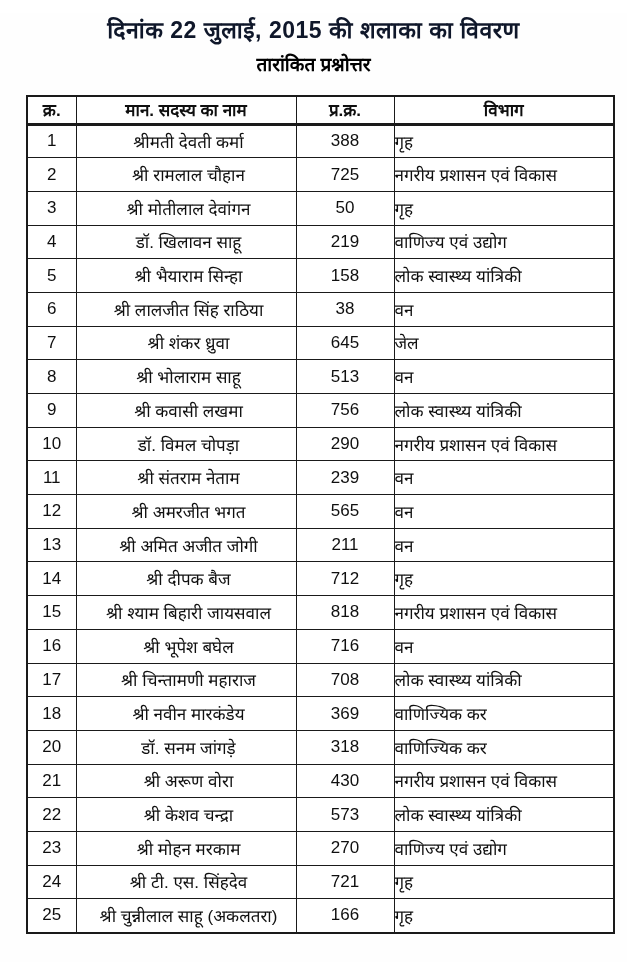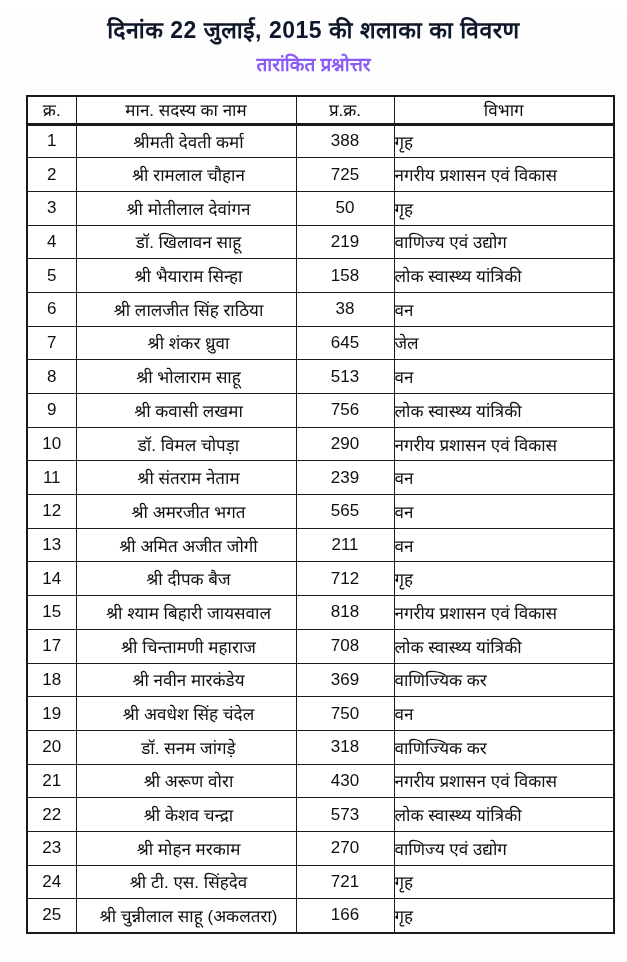--- a/index.html
+++ b/index.html
@@ -30,7 +30,7 @@
     text-align: center;
     font-size: 19px;
     font-weight: bold;
-    color: #8b5cf6;
+    color: #000000;
   }
   table.data-table {
     position: absolute;

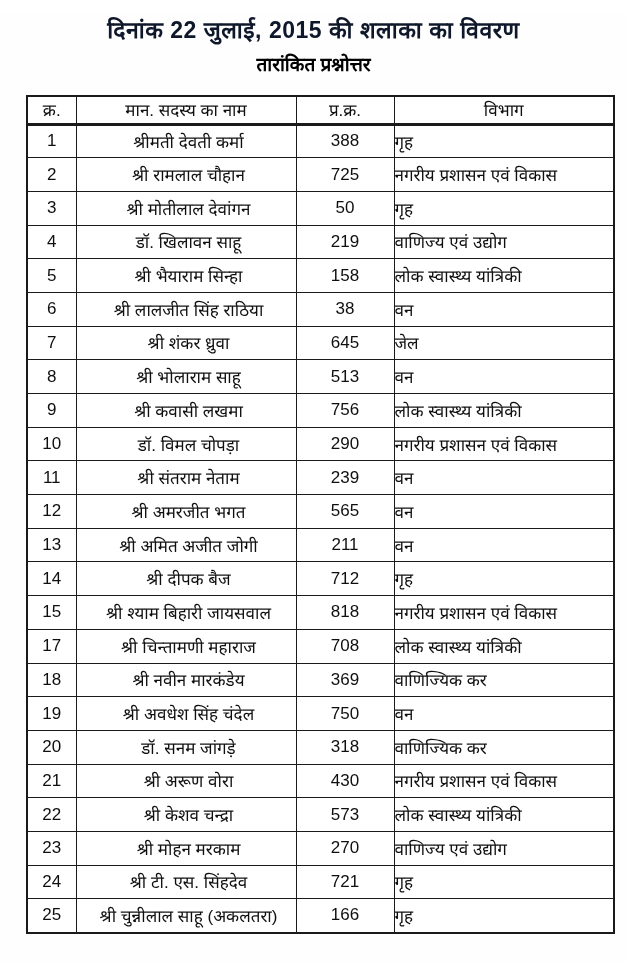--- a/index.html
+++ b/index.html
@@ -51,7 +51,7 @@
   }
   table.data-table thead th {
     height: 28px;
-    font-weight: normal;
+    font-weight: bold;
     vertical-align: middle;
     border-bottom: 3px solid #1a1a1a;
     border-top: 2.5px solid #1a1a1a;

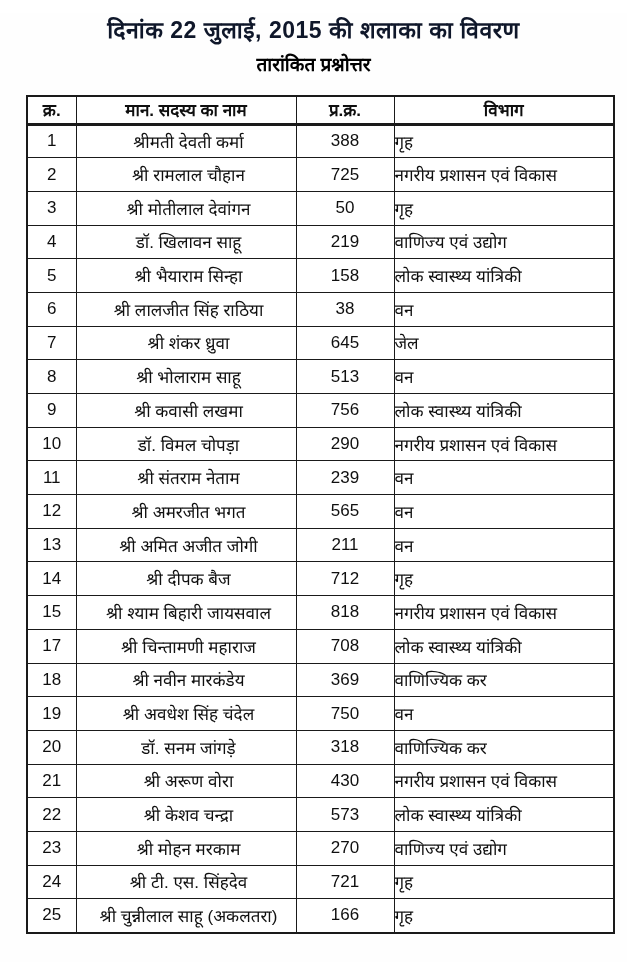--- a/index.html
+++ b/index.html
@@ -201,6 +201,12 @@
     <td class="cell-dept">नगरीय प्रशासन एवं विकास</td>
   </tr>
 
+  <tr>
+    <td class="cell-sno">16</td>
+    <td class="cell-name">श्री भूपेश बघेल</td>
+    <td class="cell-qno">716</td>
+    <td class="cell-dept">वन</td>
+  </tr>
 
   <tr>
     <td class="cell-sno">17</td>

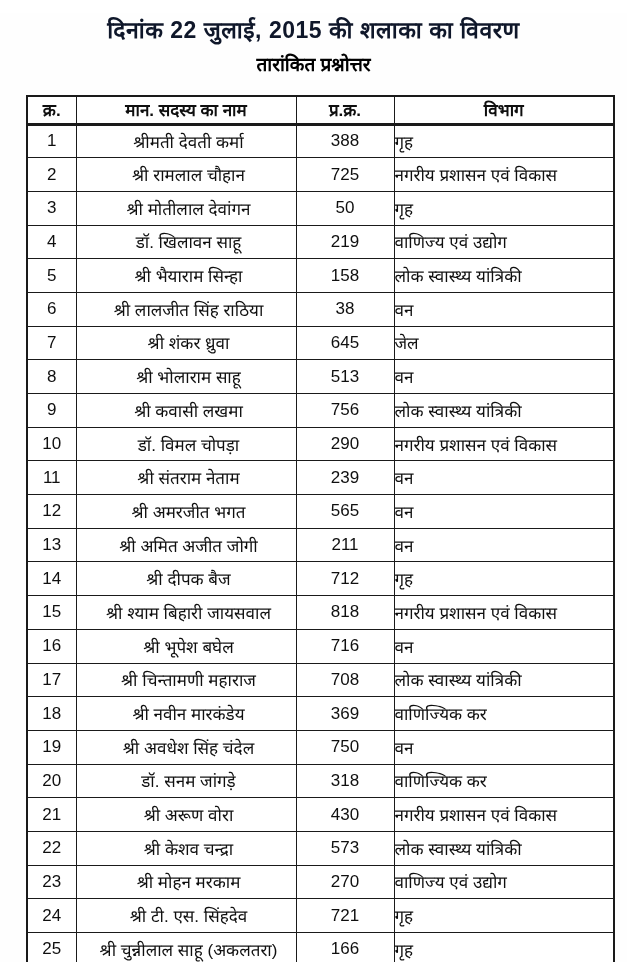--- a/index.html
+++ b/index.html
@@ -222,12 +222,6 @@
     <td class="cell-dept">वाणिज्यिक कर</td>
   </tr>
 
-  <tr>
-    <td class="cell-sno">19</td>
-    <td class="cell-name">श्री अवधेश सिंह चंदेल</td>
-    <td class="cell-qno">750</td>
-    <td class="cell-dept">वन</td>
-  </tr>
 
   <tr>
     <td class="cell-sno">20</td>

